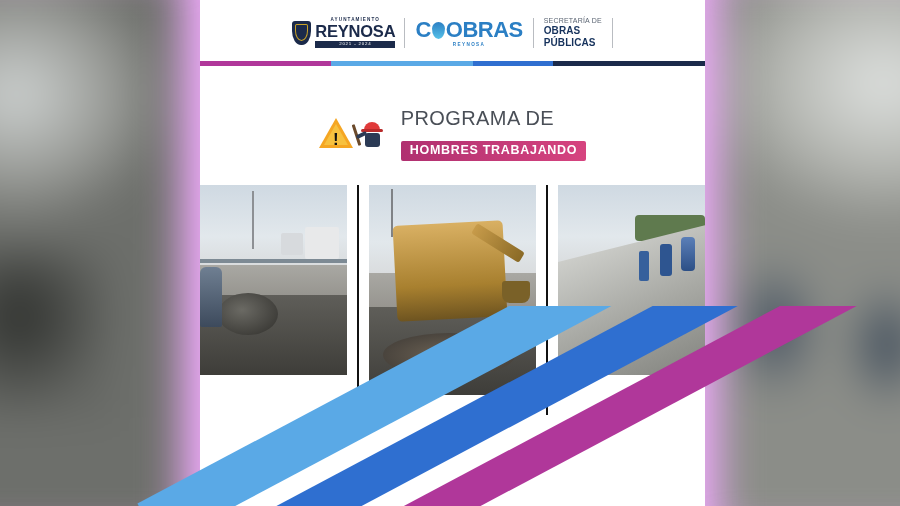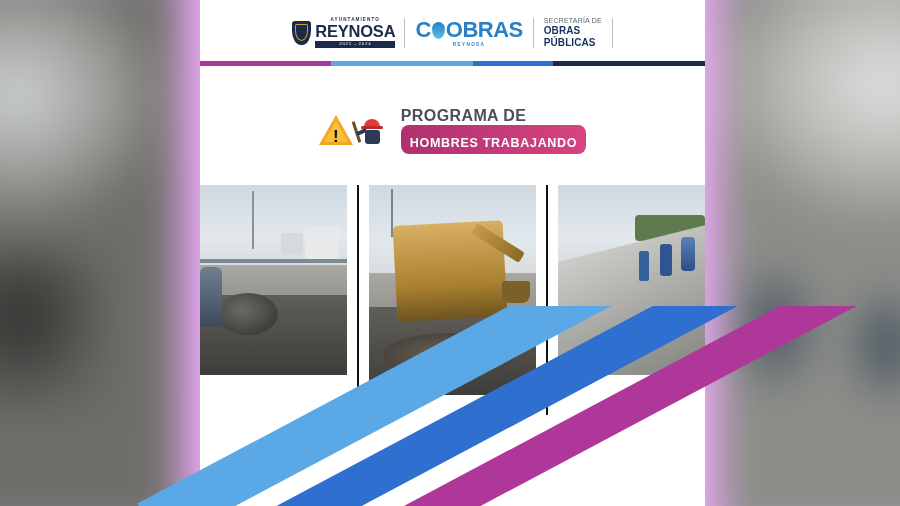--- a/index.html
+++ b/index.html
@@ -283,8 +283,8 @@
   }
   .title-text { line-height: 1; }
   .title-main {
-    font-size: 16px;
-    font-weight: bold;
+    font-size: 20px;
+    font-weight: normal;
     color: #4a4f57;
     letter-spacing: 0.4px;
   }

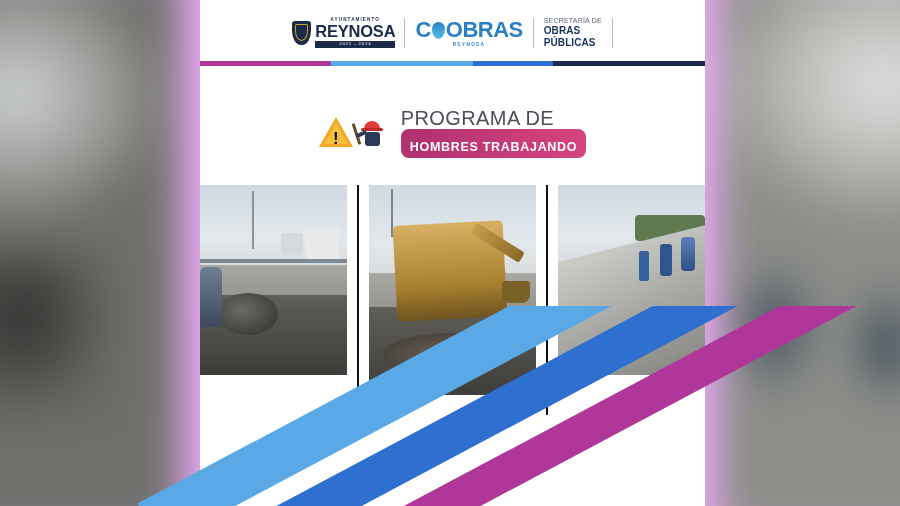--- a/index.html
+++ b/index.html
@@ -289,15 +289,15 @@
     letter-spacing: 0.4px;
   }
   .title-ribbon {
-    margin-top: 1px;
+    margin-top: 13px;
     background: linear-gradient(90deg, #b03070 0%, #d6447f 100%);
     color: #fff;
     font-size: 12.5px;
     font-weight: bold;
     letter-spacing: 0.7px;
-    padding: 12px 9px 4px;
+    padding: 3px 9px 4px;
     display: inline-block;
-    border-radius: 8px;
+    border-radius: 2px;
   }
 
   

